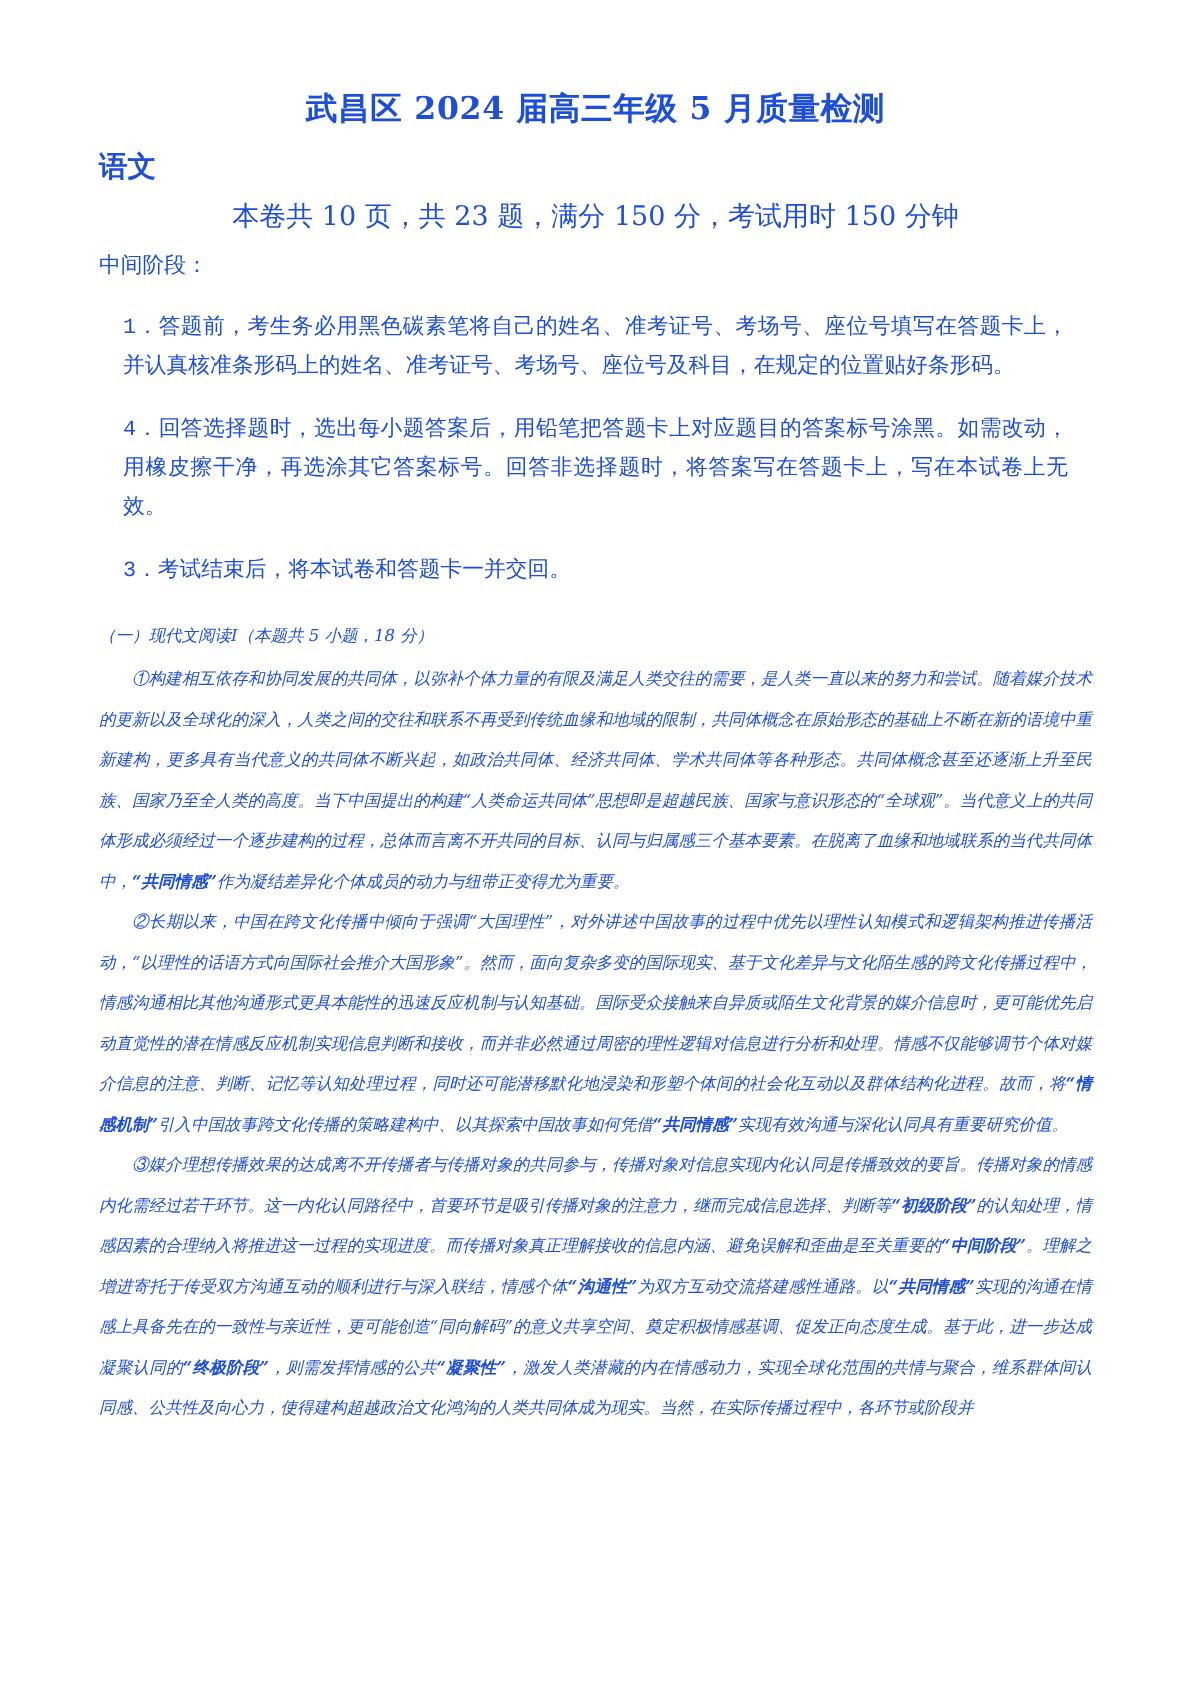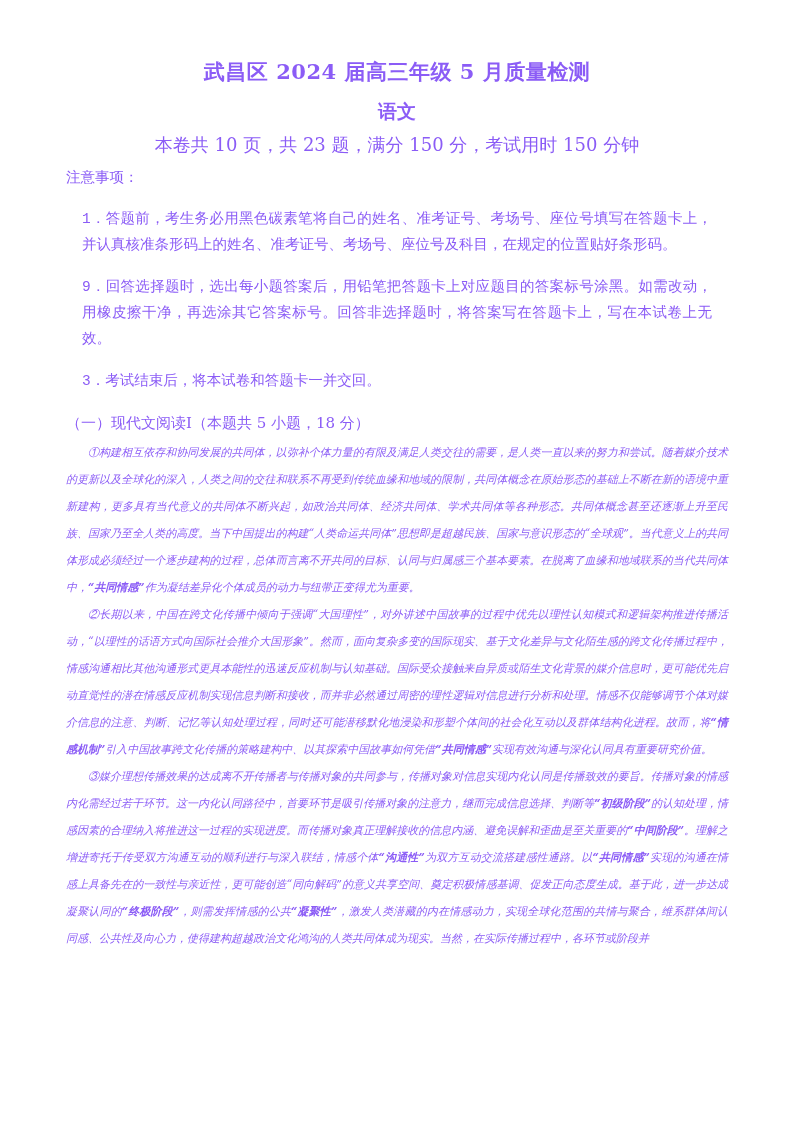--- a/index.html
+++ b/index.html
@@ -15,7 +15,7 @@
     margin: 0 auto;
     padding: 58px 66px 0 66px;
     background: #ffffff;
-    color: #8b5cf6;
+    color: #1d4ed8;
     font-family: "DejaVu Serif", "Liberation Serif", serif;
     overflow: hidden;
   }

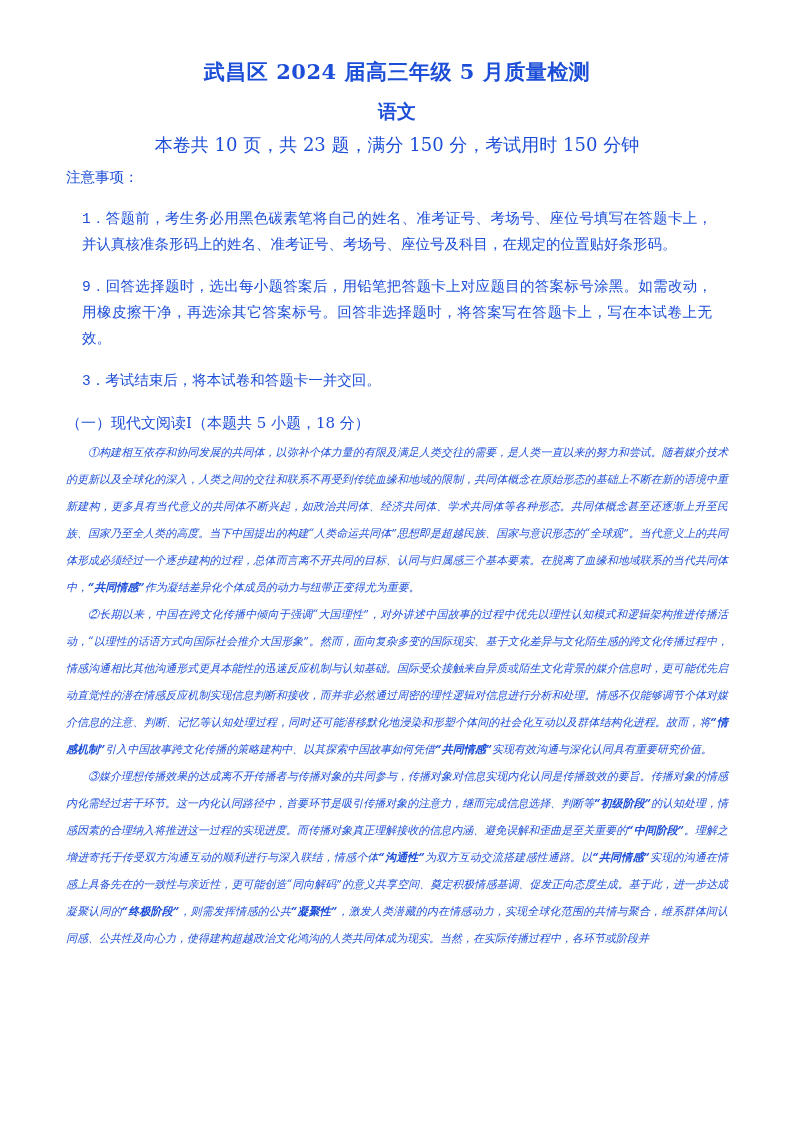--- a/index.html
+++ b/index.html
@@ -29,7 +29,7 @@
   }
   .subject {
     margin: 0 0 11px 0;
-    text-align: center;
+    text-align: left;
     font-size: 19px;
     font-weight: 700;
     line-height: 26px;

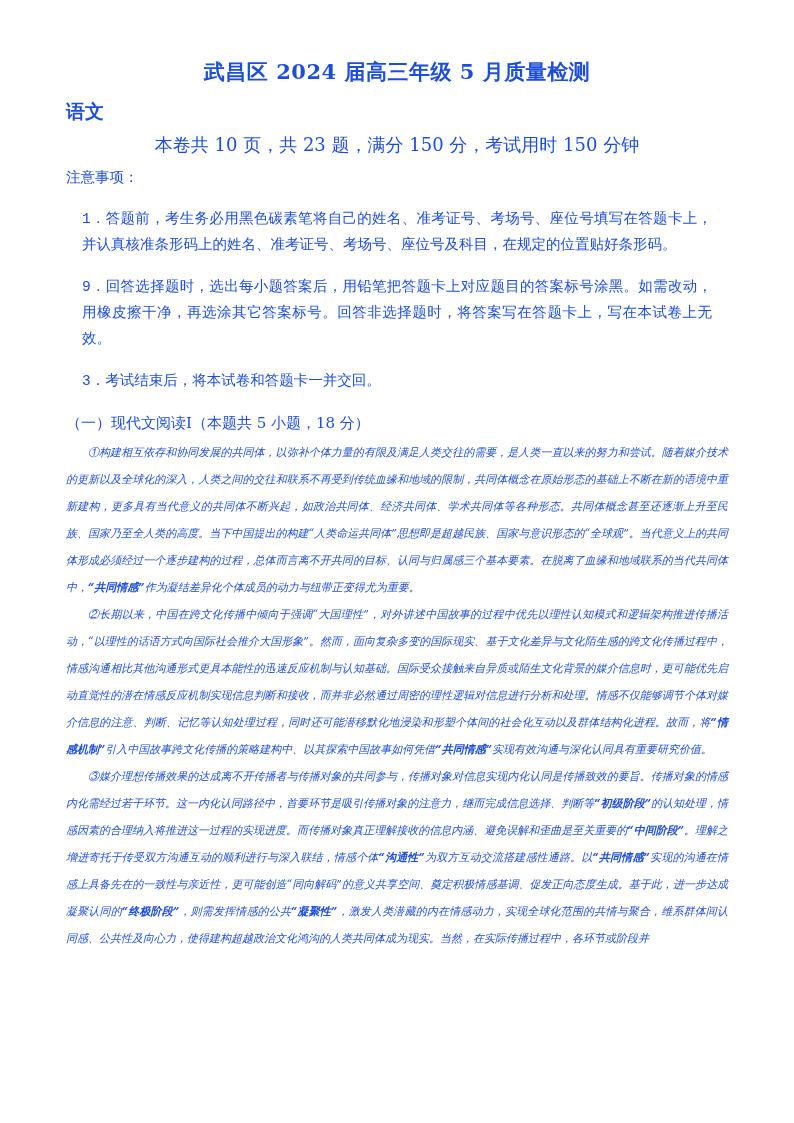--- a/index.html
+++ b/index.html
@@ -94,7 +94,7 @@
   <div class="exam-info">本卷共 10 页，共 23 题，满分 150 分，考试用时 150 分钟</div>
 
   <div class="notice">
-    <div class="notice-heading">注意事项：</div>
+    <div class="notice-heading">中间阶段：</div>
     <div id="notice-items">
         <p class="notice-item">1．答题前，考生务必用黑色碳素笔将自己的姓名、准考证号、考场号、座位号填写在答题卡上，并认真核准条形码上的姓名、准考证号、考场号、座位号及科目，在规定的位置贴好条形码。</p>
         <p class="notice-item">9．回答选择题时，选出每小题答案后，用铅笔把答题卡上对应题目的答案标号涂黑。如需改动，用橡皮擦干净，再选涂其它答案标号。回答非选择题时，将答案写在答题卡上，写在本试卷上无效。</p>

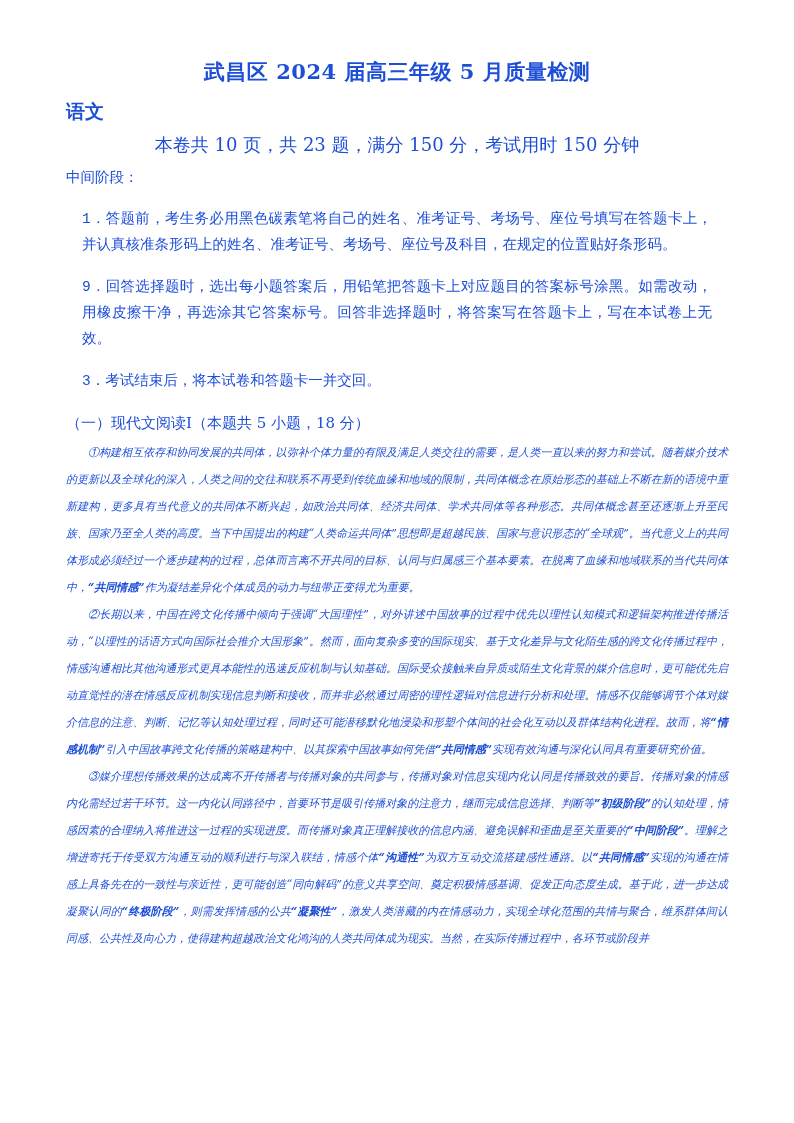--- a/index.html
+++ b/index.html
@@ -97,7 +97,7 @@
     <div class="notice-heading">中间阶段：</div>
     <div id="notice-items">
         <p class="notice-item">1．答题前，考生务必用黑色碳素笔将自己的姓名、准考证号、考场号、座位号填写在答题卡上，并认真核准条形码上的姓名、准考证号、考场号、座位号及科目，在规定的位置贴好条形码。</p>
-        <p class="notice-item">9．回答选择题时，选出每小题答案后，用铅笔把答题卡上对应题目的答案标号涂黑。如需改动，用橡皮擦干净，再选涂其它答案标号。回答非选择题时，将答案写在答题卡上，写在本试卷上无效。</p>
+        <p class="notice-item">4．回答选择题时，选出每小题答案后，用铅笔把答题卡上对应题目的答案标号涂黑。如需改动，用橡皮擦干净，再选涂其它答案标号。回答非选择题时，将答案写在答题卡上，写在本试卷上无效。</p>
         <p class="notice-item">3．考试结束后，将本试卷和答题卡一并交回。</p>
       </div>
   </div>

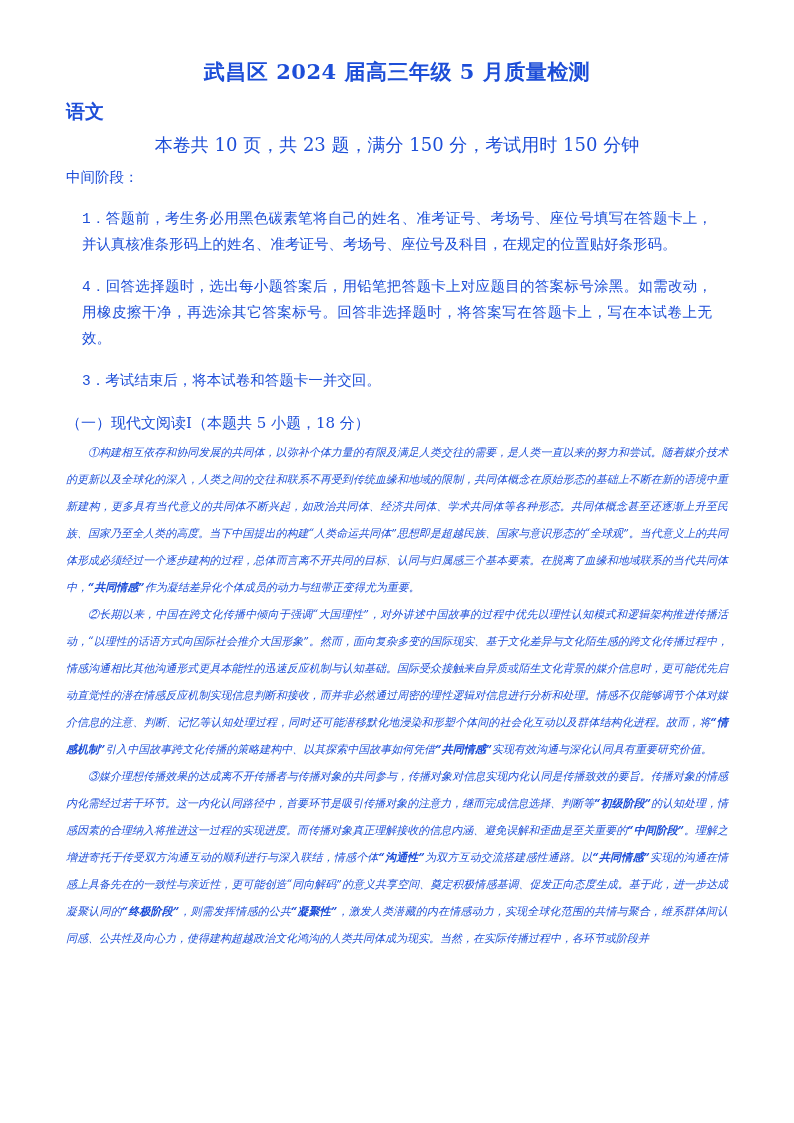--- a/index.html
+++ b/index.html
@@ -60,8 +60,9 @@
     margin-top: 3px;
   }
   .section-subheading {
-    font-size: 15px;
+    font-size: 11px;
     line-height: 27px;
+    font-style: italic;
   }
   .section-instruction {
     font-size: 15px;

